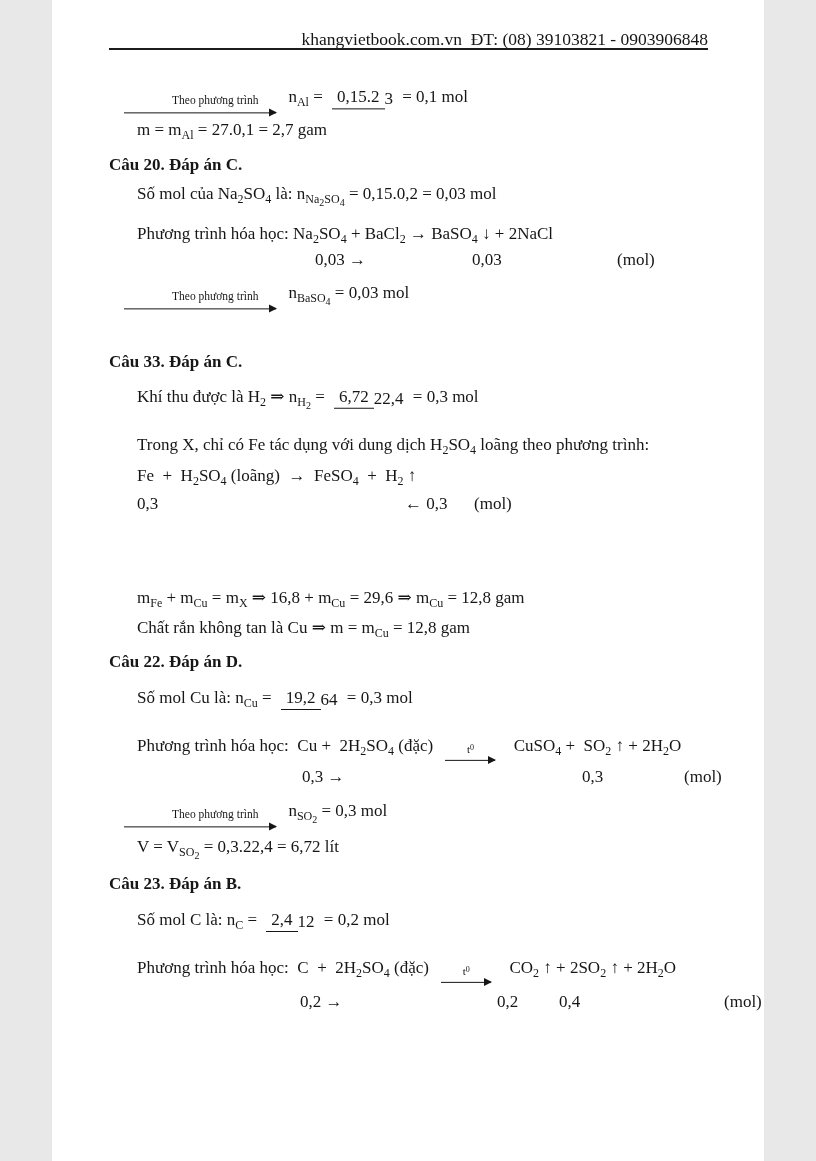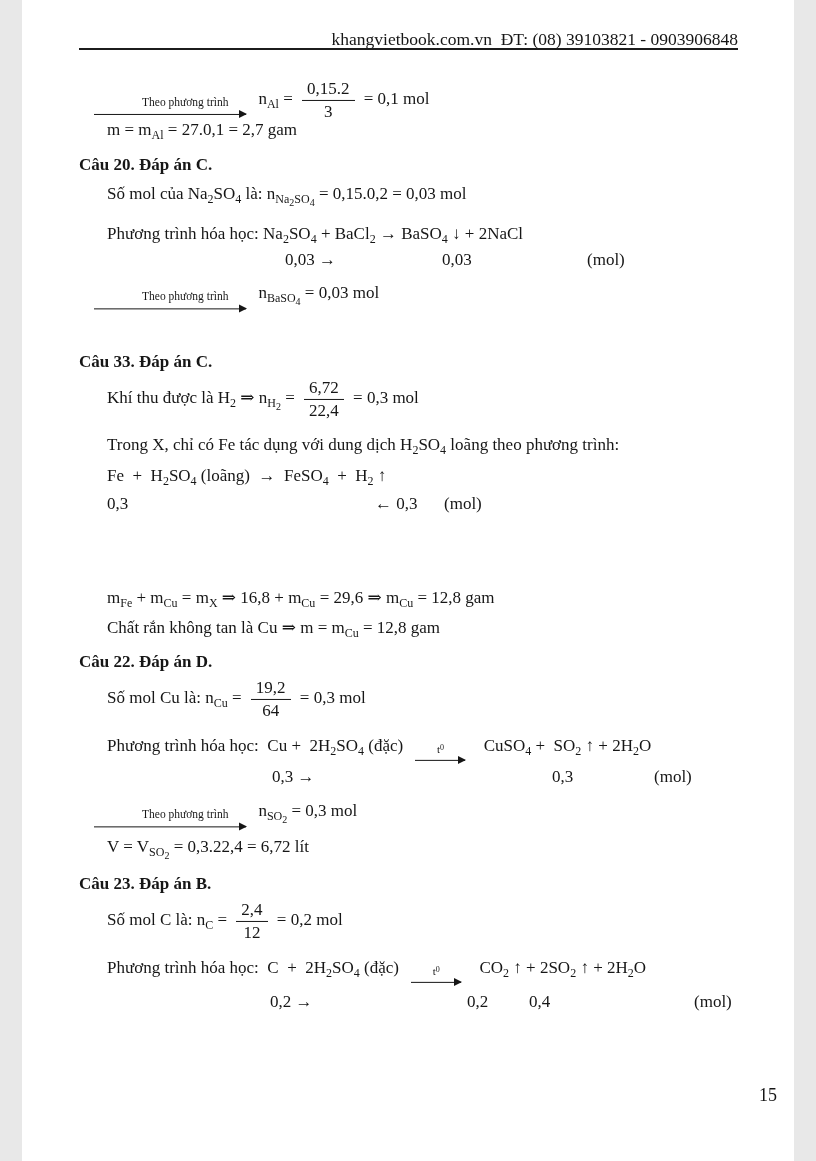--- a/index.html
+++ b/index.html
@@ -4,7 +4,7 @@
 <style>
   html,body { margin:0; padding:0; background:#e8e8e8; }
   .page {
-    position:relative; width:772px; height:1161px; margin:0 auto;
+    position:relative; width:712px; height:1161px; margin:0 auto;
     background:#ffffff; overflow:hidden;
     font-family:"Liberation Serif","DejaVu Serif",serif;
     color:#161616;

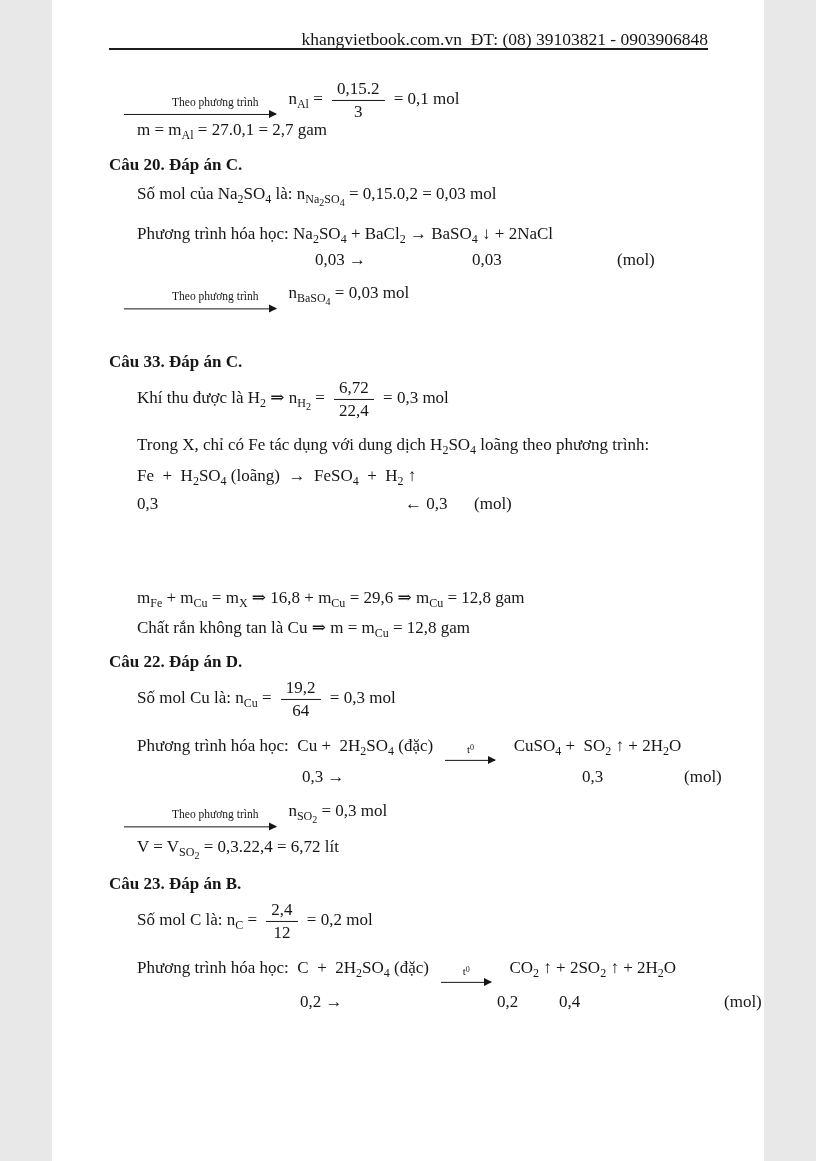--- a/index.html
+++ b/index.html
@@ -24,7 +24,7 @@
   .sub { font-size:12px; vertical-align:-4px; }
   .ss  { font-size:10px; vertical-align:-7px; }
   .frac {
-    display:inline-flex; flex-direction:column; align-items:center;
+    display:inline-flex; flex-direction:row; align-items:center;
     vertical-align:middle; margin:0 5px; line-height:1.15; text-align:center;
   }
   .frac .num { border-bottom:1px solid #161616; padding:0 5px 1px; }

